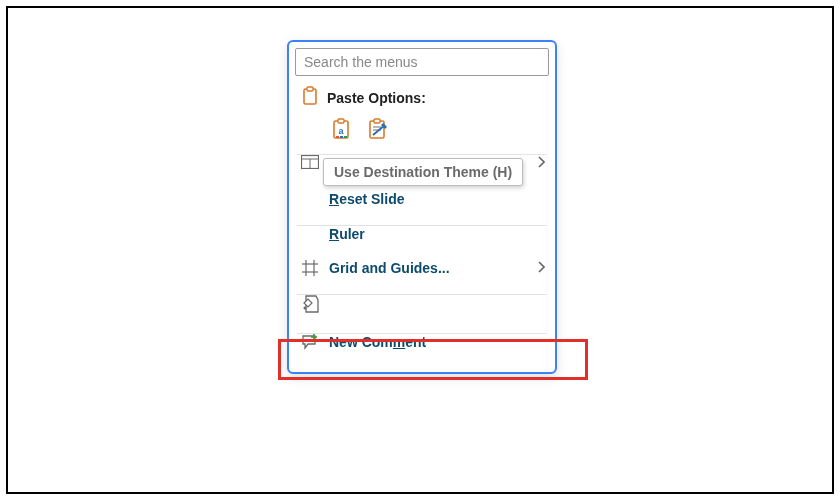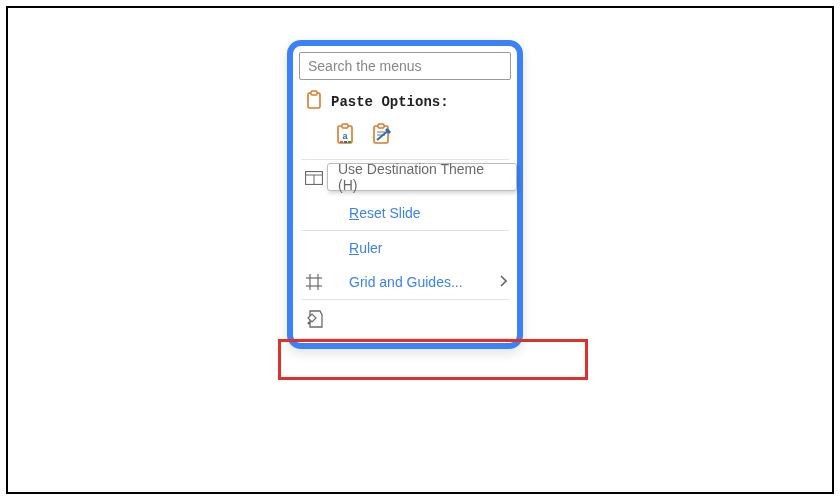--- a/index.html
+++ b/index.html
@@ -26,10 +26,10 @@
     position: absolute;
     left: 287px;
     top: 40px;
-    width: 236px;
-    background: #fff;
-    border: 6px solid #3b82f6;
-    border-radius: 14px;
+    width: 270px;
+    background: #fff;
+    border: 2px solid #3b82f6;
+    border-radius: 6px;
     box-shadow: 0 4px 12px rgba(0,0,0,0.12);
     padding-bottom: 4px;
   }

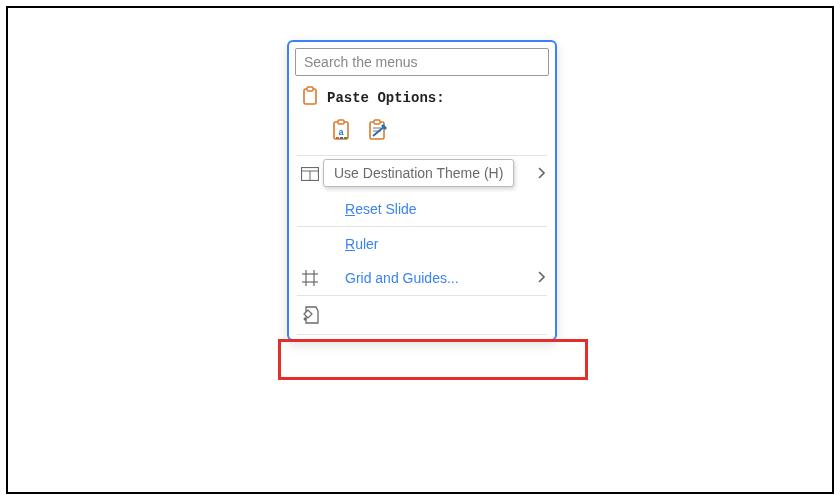--- a/index.html
+++ b/index.html
@@ -53,7 +53,6 @@
     align-items: center;
     gap: 8px;
     margin-bottom: 8px;
-    font-family: Liberation Mono, monospace;
   }
   .paste-label {
     font-weight: 700;

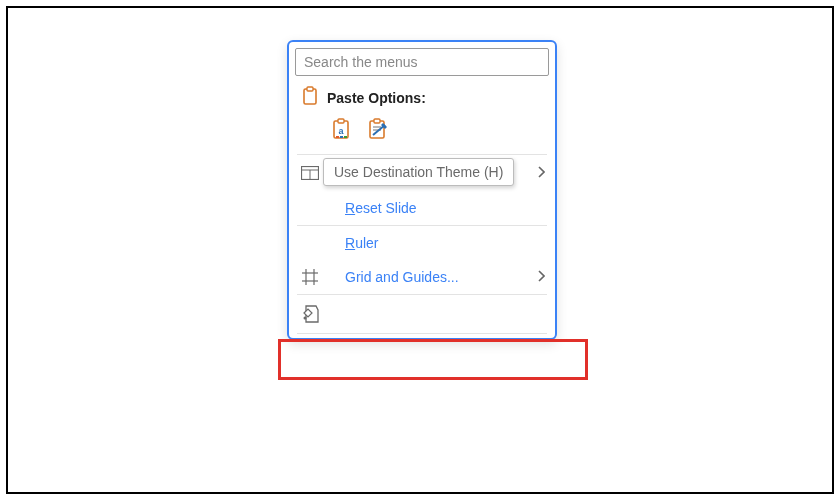--- a/index.html
+++ b/index.html
@@ -71,10 +71,10 @@
   .menu-item {
     position: relative;
     display: flex;
-    align-items: center;
     height: 34px;
     padding: 0 10px 0 12px;
-    gap: 26px;
+    gap: 10px;
+    font-weight: bold;
   }
   .menu-item .icon-slot {
     width: 18px;

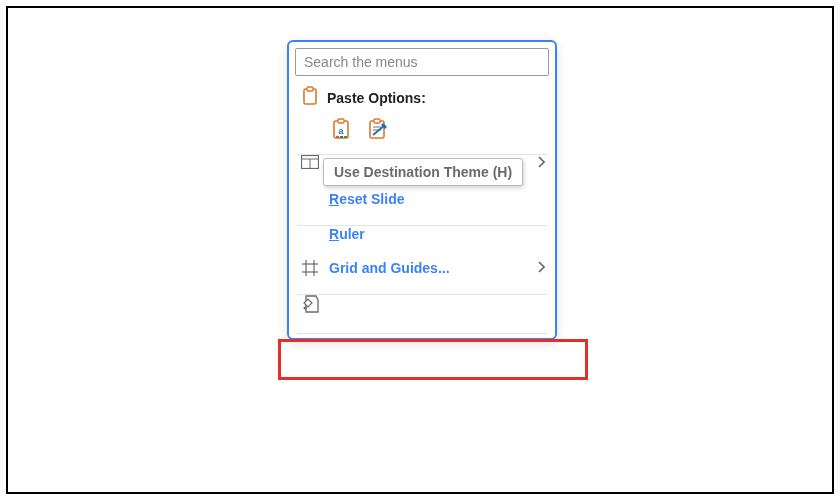--- a/index.html
+++ b/index.html
@@ -83,7 +83,7 @@
   }
   .menu-item .label {
     flex: 1;
-    color: #3b82f6;
+    color: #0c4a6e;
   }
   .chevron {
     color: #666;

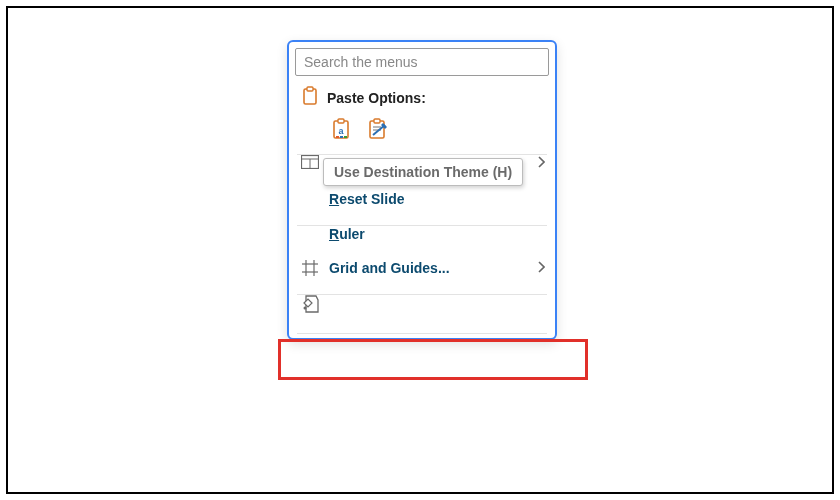--- a/index.html
+++ b/index.html
@@ -224,6 +224,18 @@
 
   <div class="divider"></div>
 
+  <div class="menu-item">
+    <span class="icon-slot">
+      <svg width="18" height="16" viewBox="0 0 18 16">
+        <path d="M2 2 H14 V10 H7 L4 14 V10 H2 Z" fill="none" stroke="#6a6a6a" stroke-width="1.3"></path>
+        <line x1="13" y1="0" x2="13" y2="6" stroke="#3a9b3a" stroke-width="1.6"></line>
+        <line x1="10" y1="3" x2="16" y2="3" stroke="#3a9b3a" stroke-width="1.6"></line>
+      </svg>
+    </span>
+    <span class="label">
+      <span>New Com</span><span class="mnemonic">m</span><span>ent</span>
+    </span>
+  </div>
 
 </div>
 

